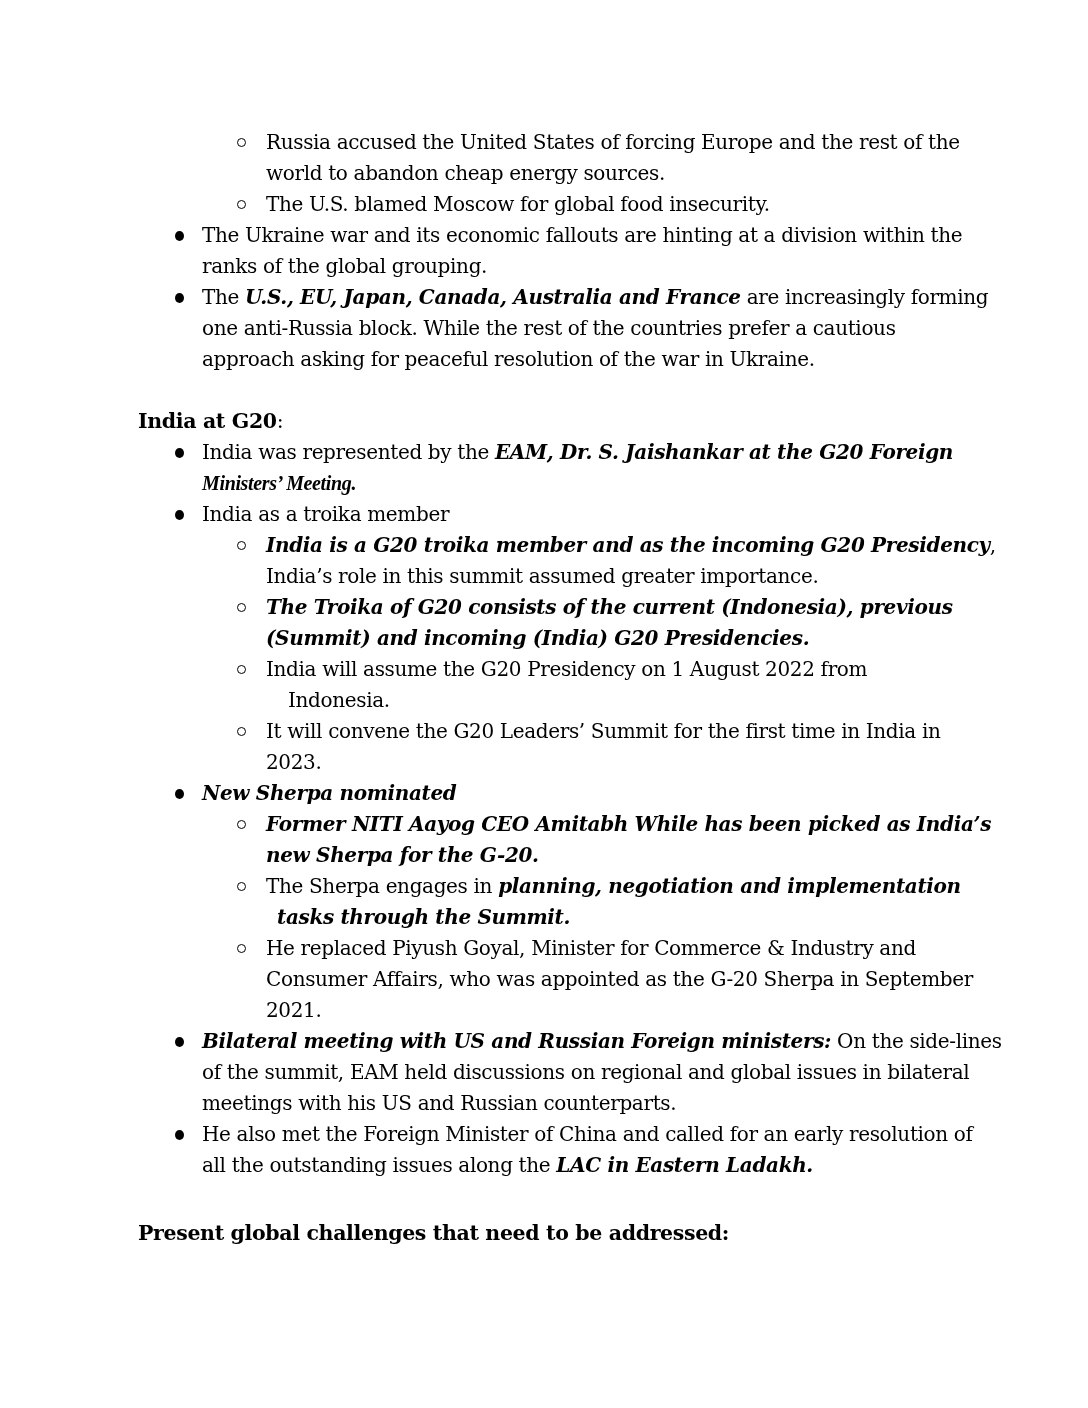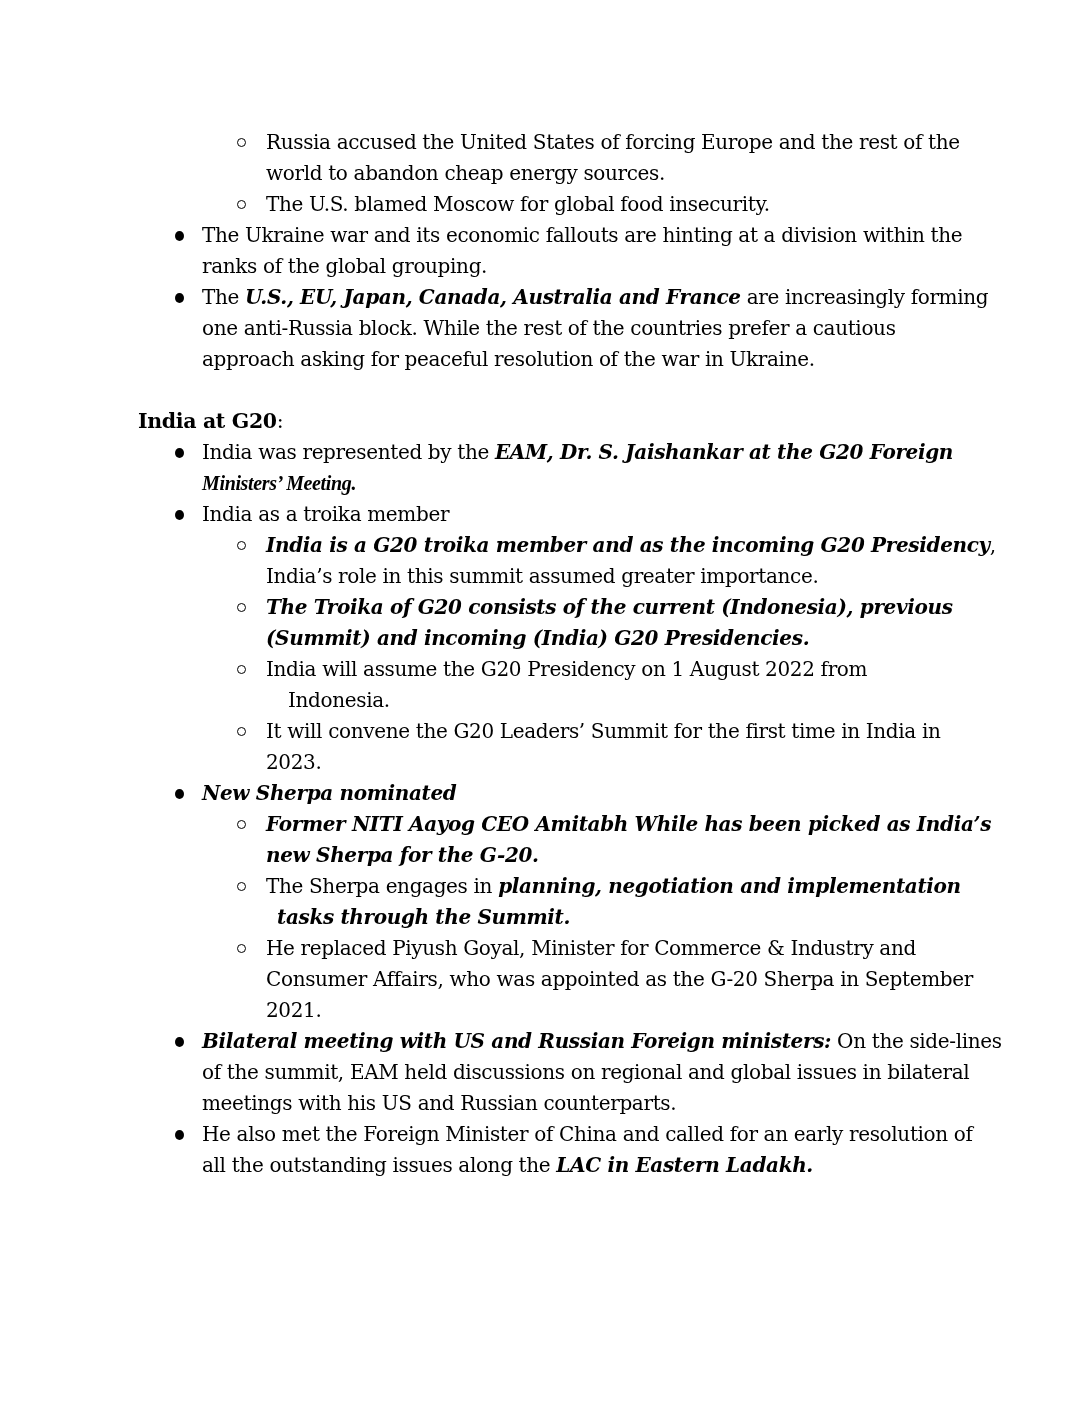--- a/index.html
+++ b/index.html
@@ -85,6 +85,7 @@
       <div class="line" style="left: 192px; top: 1150px;"><span>all the outstanding issues along the </span><span class="bi">LAC in Eastern Ladakh.</span></div>
     </div>
 
+  <div class="line heading" style="left:128px; top:1218px;">Present global challenges that need to be addressed:</div>
 </div>
 
 </body></html>

